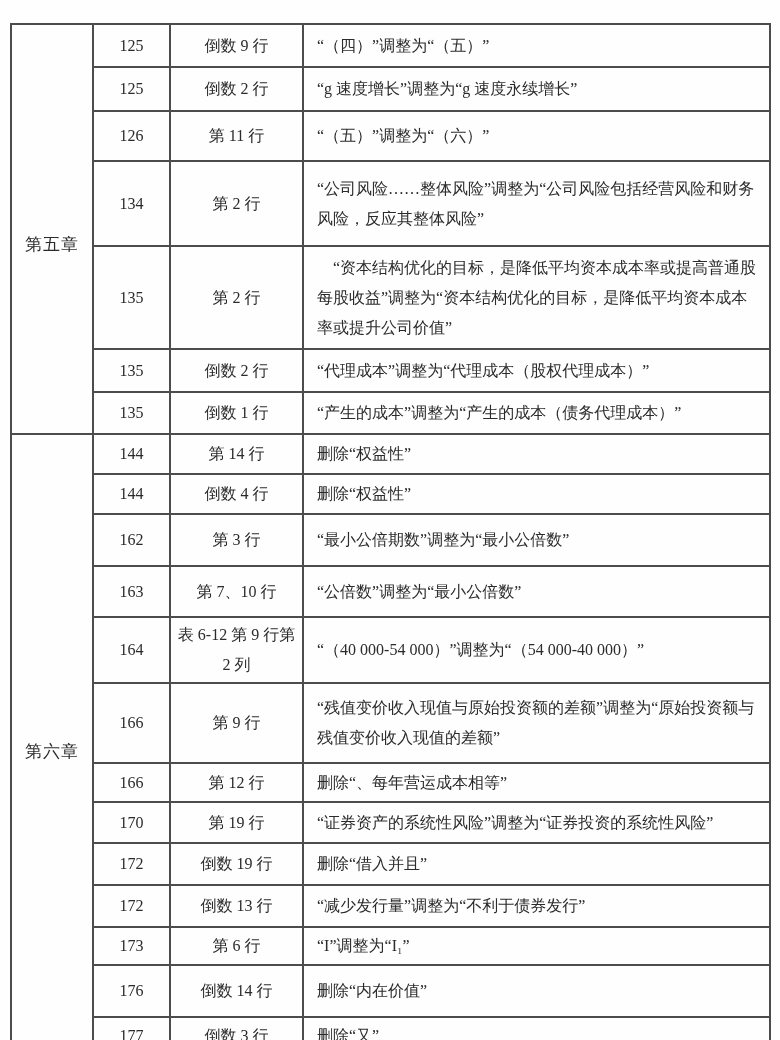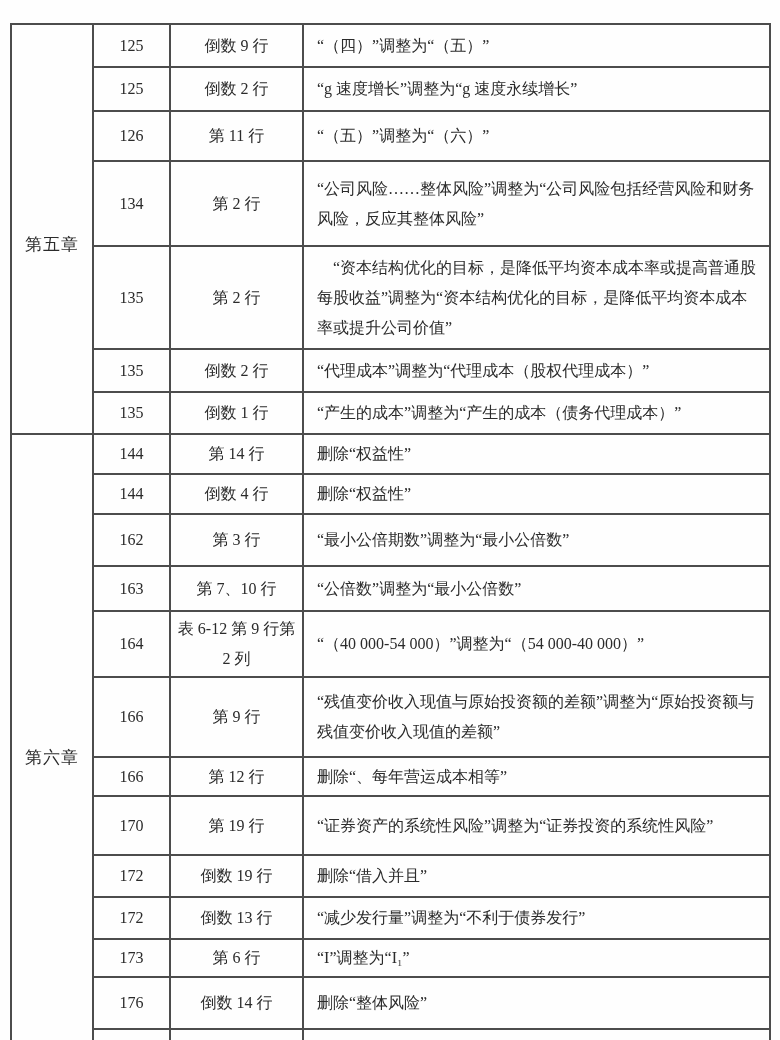--- a/index.html
+++ b/index.html
@@ -122,7 +122,7 @@
         <td class="loc">第 3 行</td>
         <td class="desc">“最小公倍期数”调整为“最小公倍数”</td>
       </tr>
-      <tr style="height:45px">
+      <tr style="height:51px">
         <td class="page-no">163</td>
         <td class="loc">第 7、10 行</td>
         <td class="desc">“公倍数”调整为“最小公倍数”</td>

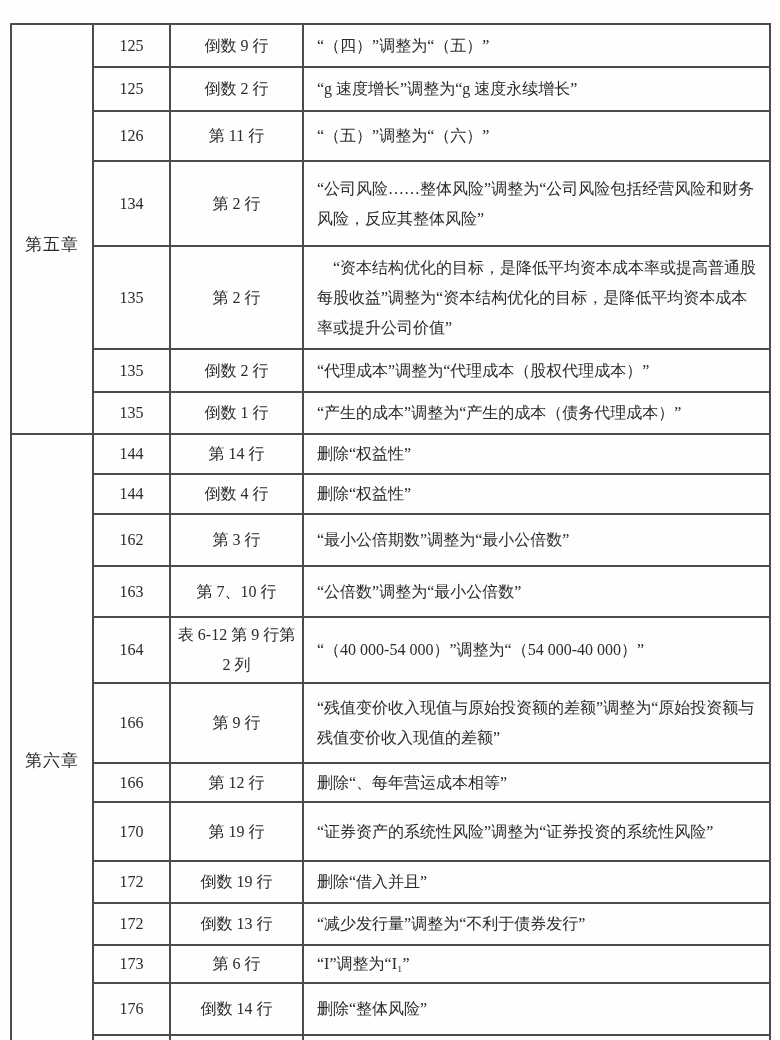--- a/index.html
+++ b/index.html
@@ -142,7 +142,7 @@
         <td class="loc">第 12 行</td>
         <td class="desc">删除“、每年营运成本相等”</td>
       </tr>
-      <tr style="height:59px">
+      <tr style="height:41px">
         <td class="page-no">170</td>
         <td class="loc">第 19 行</td>
         <td class="desc">“证券资产的系统性风险”调整为“证券投资的系统性风险”</td>

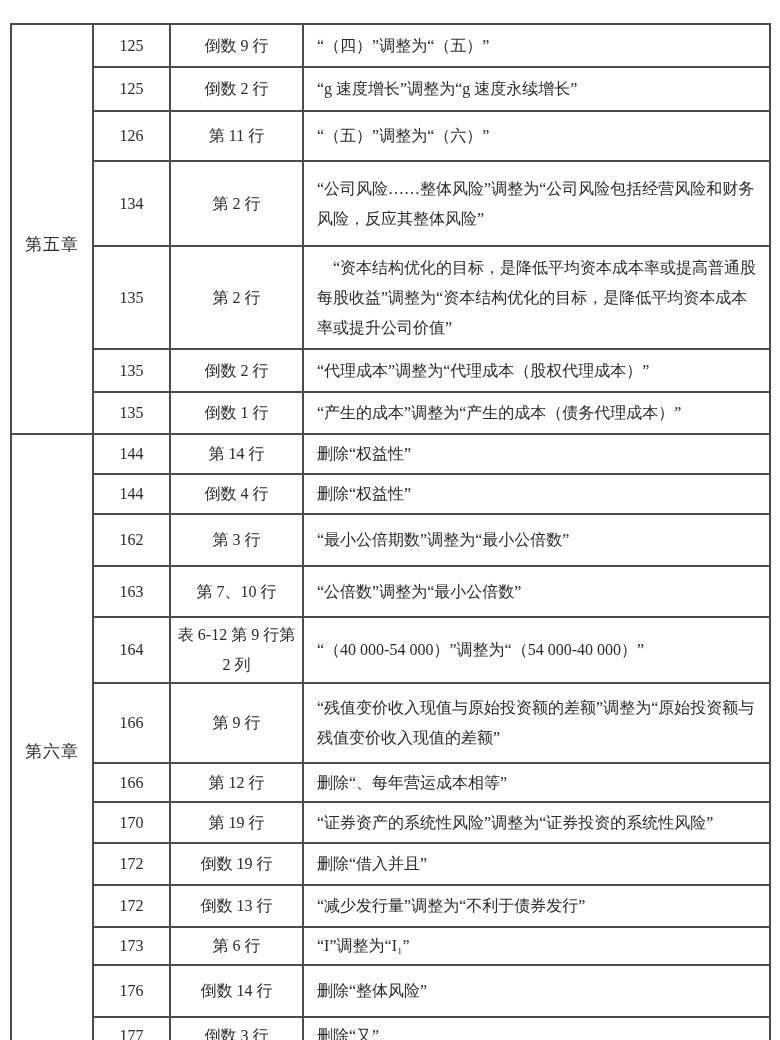--- a/index.html
+++ b/index.html
@@ -165,7 +165,7 @@
       <tr style="height:52px">
         <td class="page-no">176</td>
         <td class="loc">倒数 14 行</td>
-        <td class="desc">删除“整体风险”</td>
+        <td class="desc">删除“内在价值”</td>
       </tr>
       <tr style="height:37px">
         <td class="page-no">177</td>

